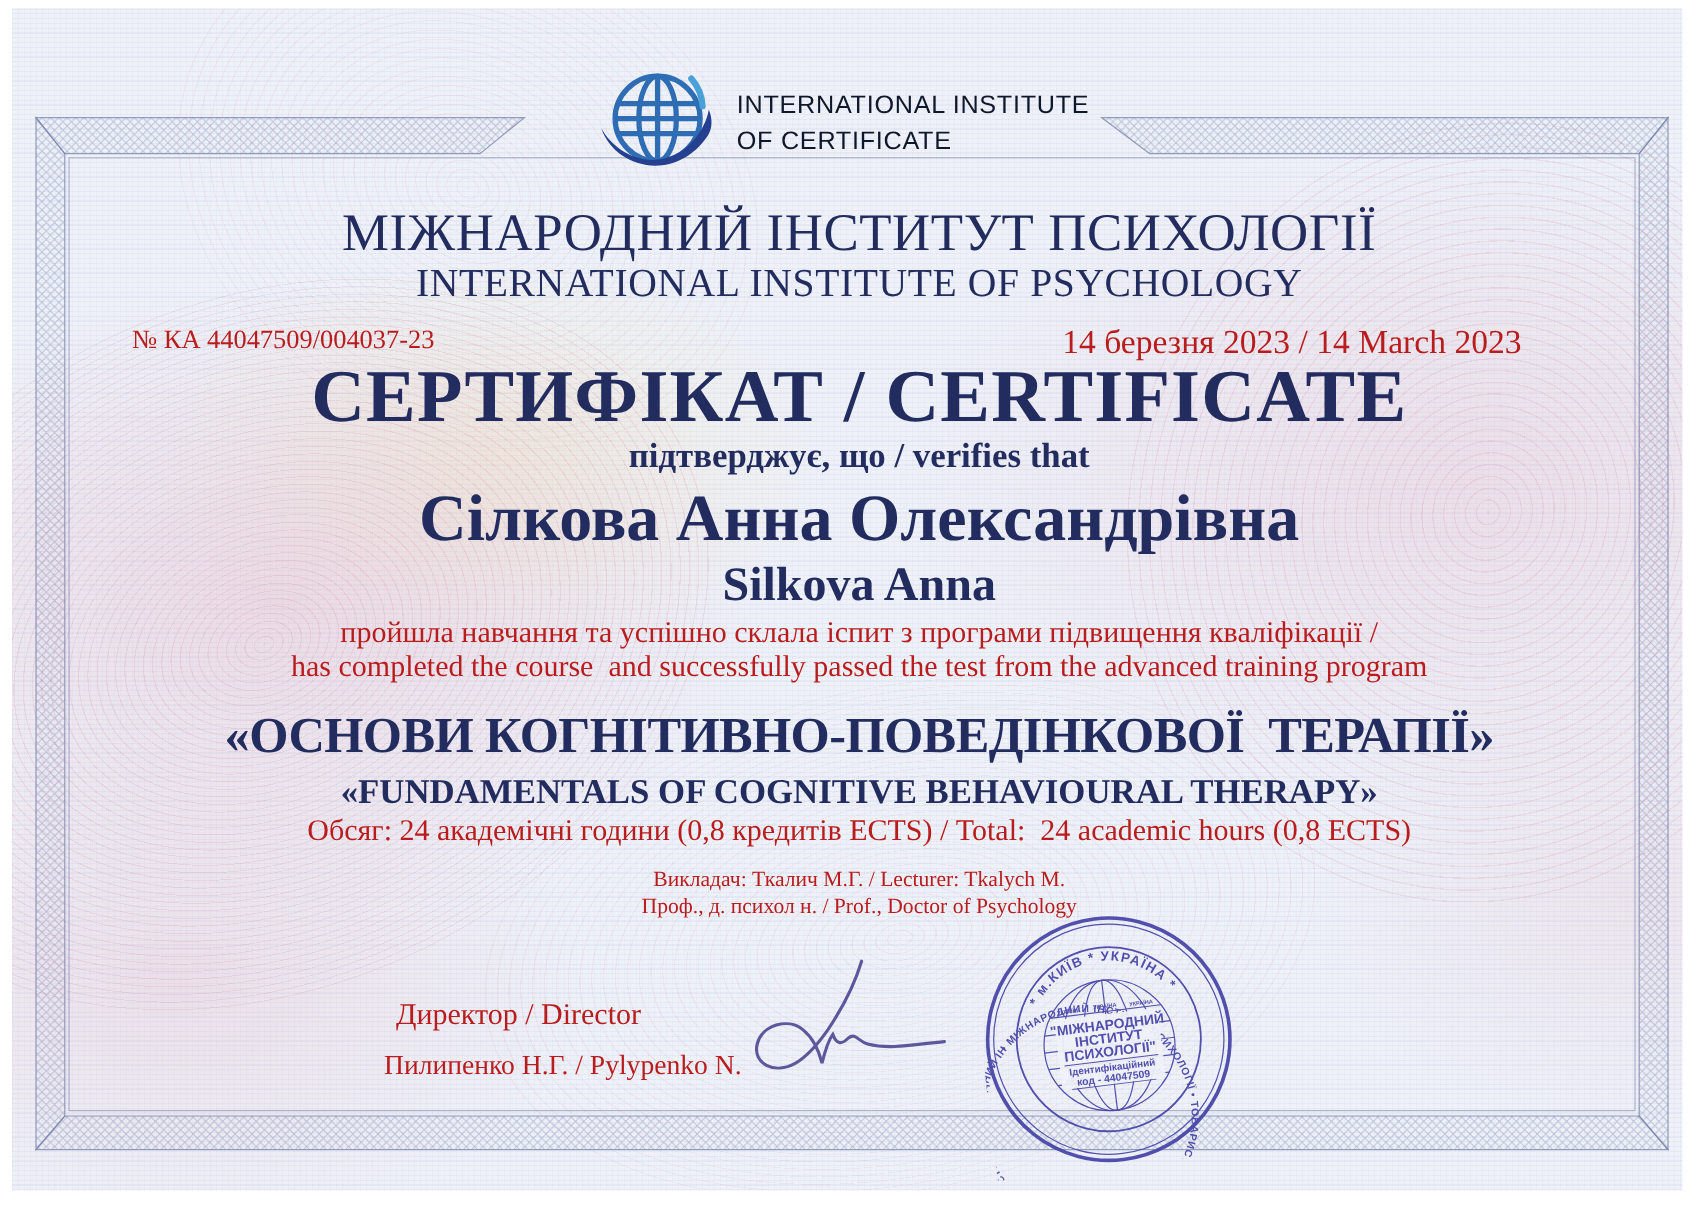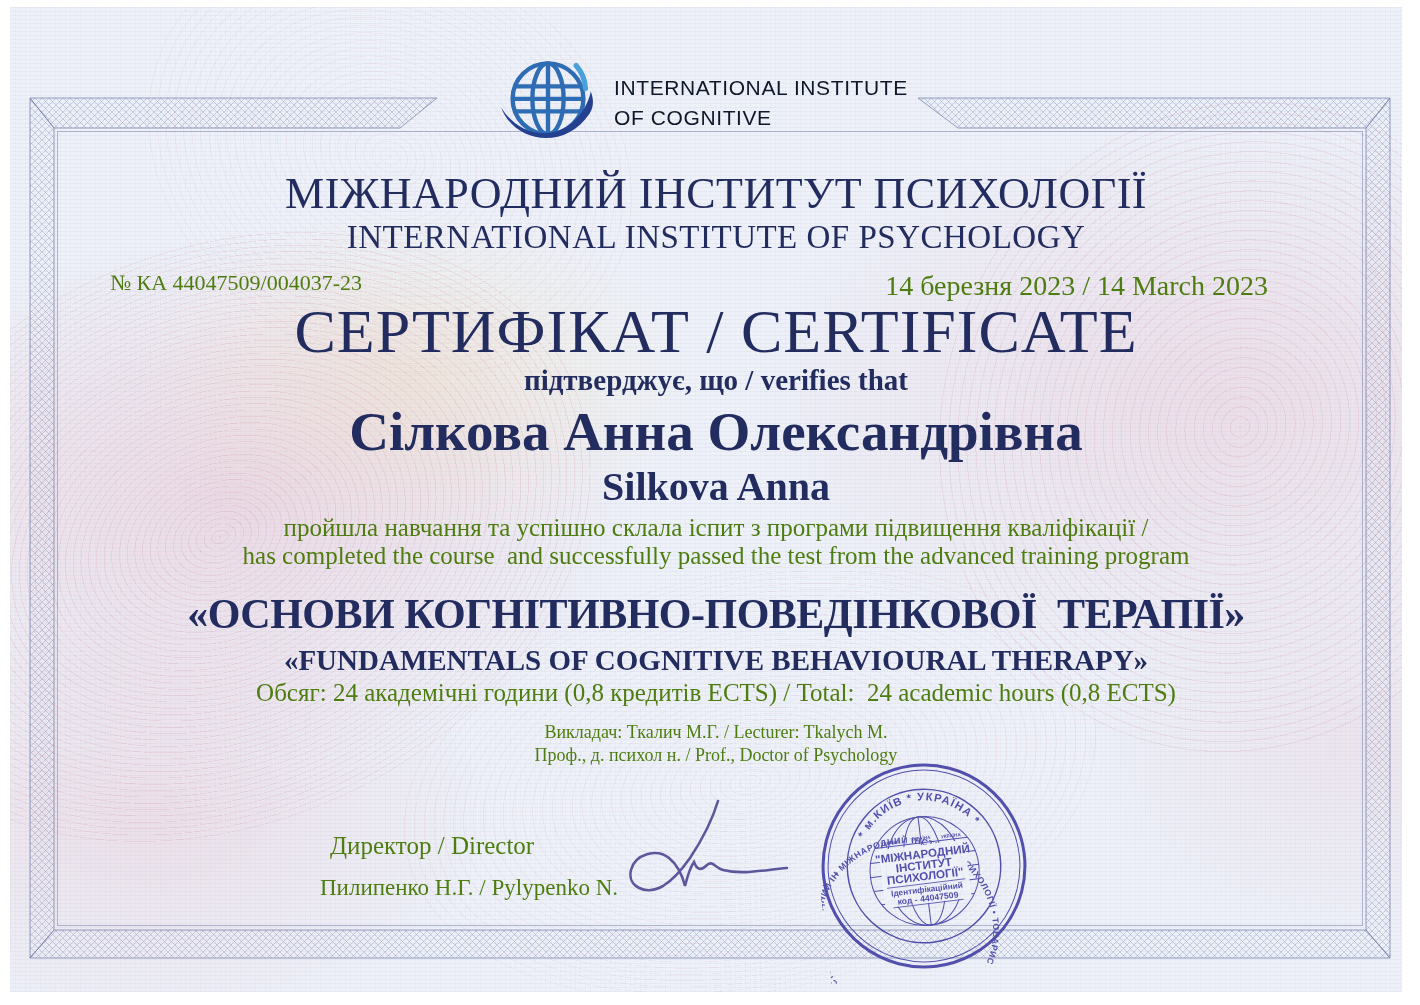--- a/index.html
+++ b/index.html
@@ -100,7 +100,7 @@
       </svg>
       <div class="logo-text">
         <div>INTERNATIONAL INSTITUTE</div>
-        <div>OF COGNITIVE</div>
+        <div>OF CERTIFICATE</div>
       </div>
     </div>
 

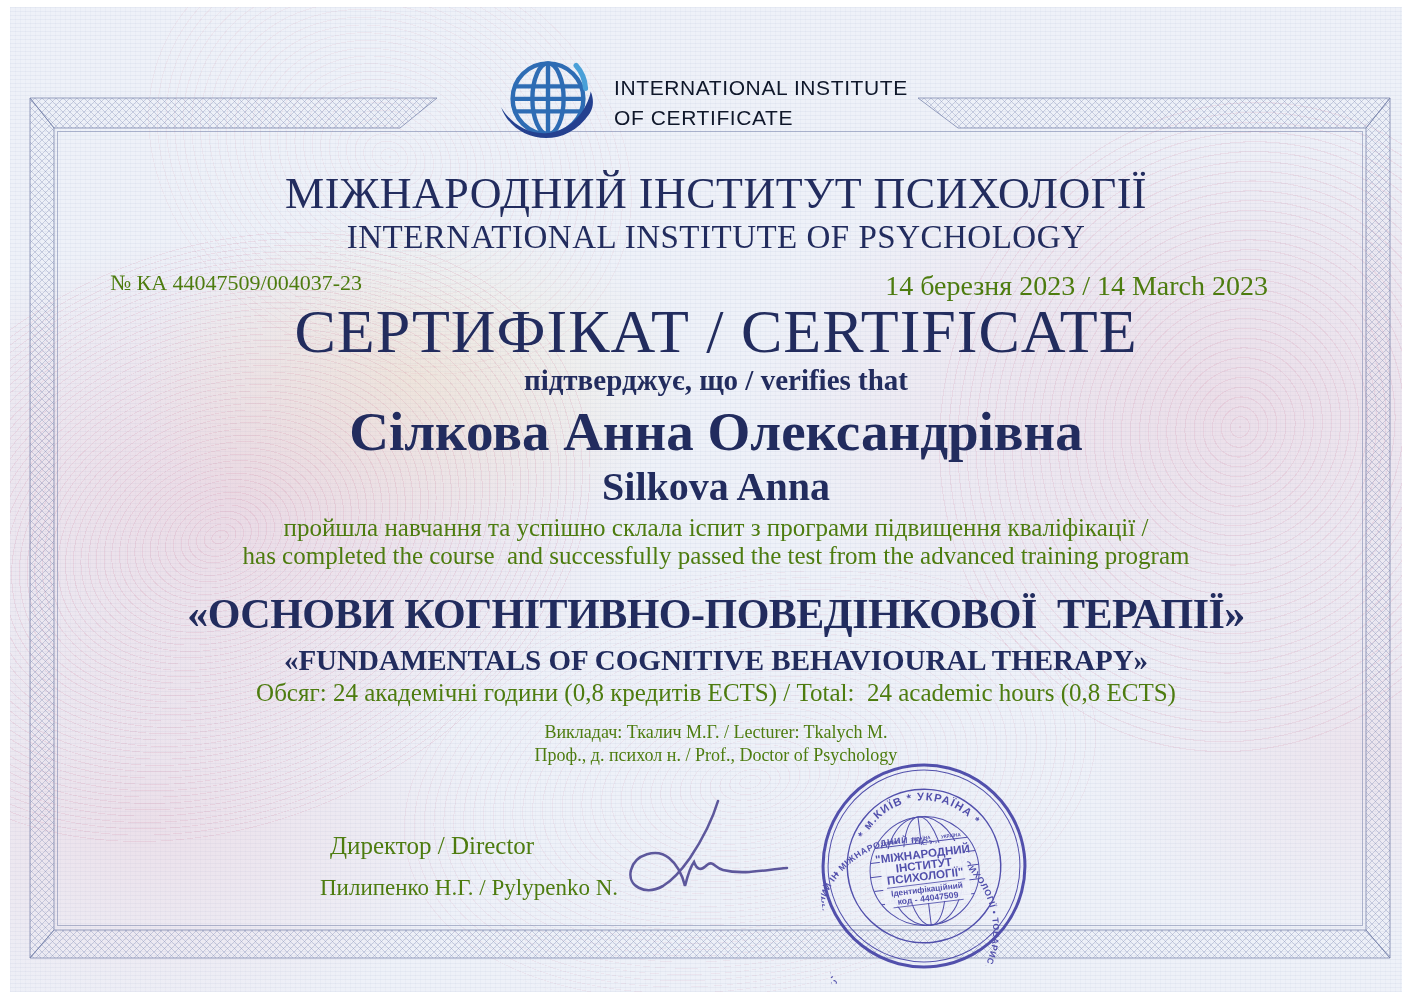--- a/index.html
+++ b/index.html
@@ -29,7 +29,7 @@
   .abs{position:absolute;}
   .ctr{left:12px;right:0;text-align:center;}
   .navy{color:#222c5e;}
-  .dark{color:#4d7c0f;}
+  .dark{color:#b91c1c;}
   .pre{white-space:pre;}
   .logo-wrap{left:498px;top:50px;width:430px;height:105px;display:flex;align-items:center;gap:16px;}
   .logo-text{font-family:"Liberation Sans","DejaVu Sans",sans-serif;font-size:21px;line-height:1.4;

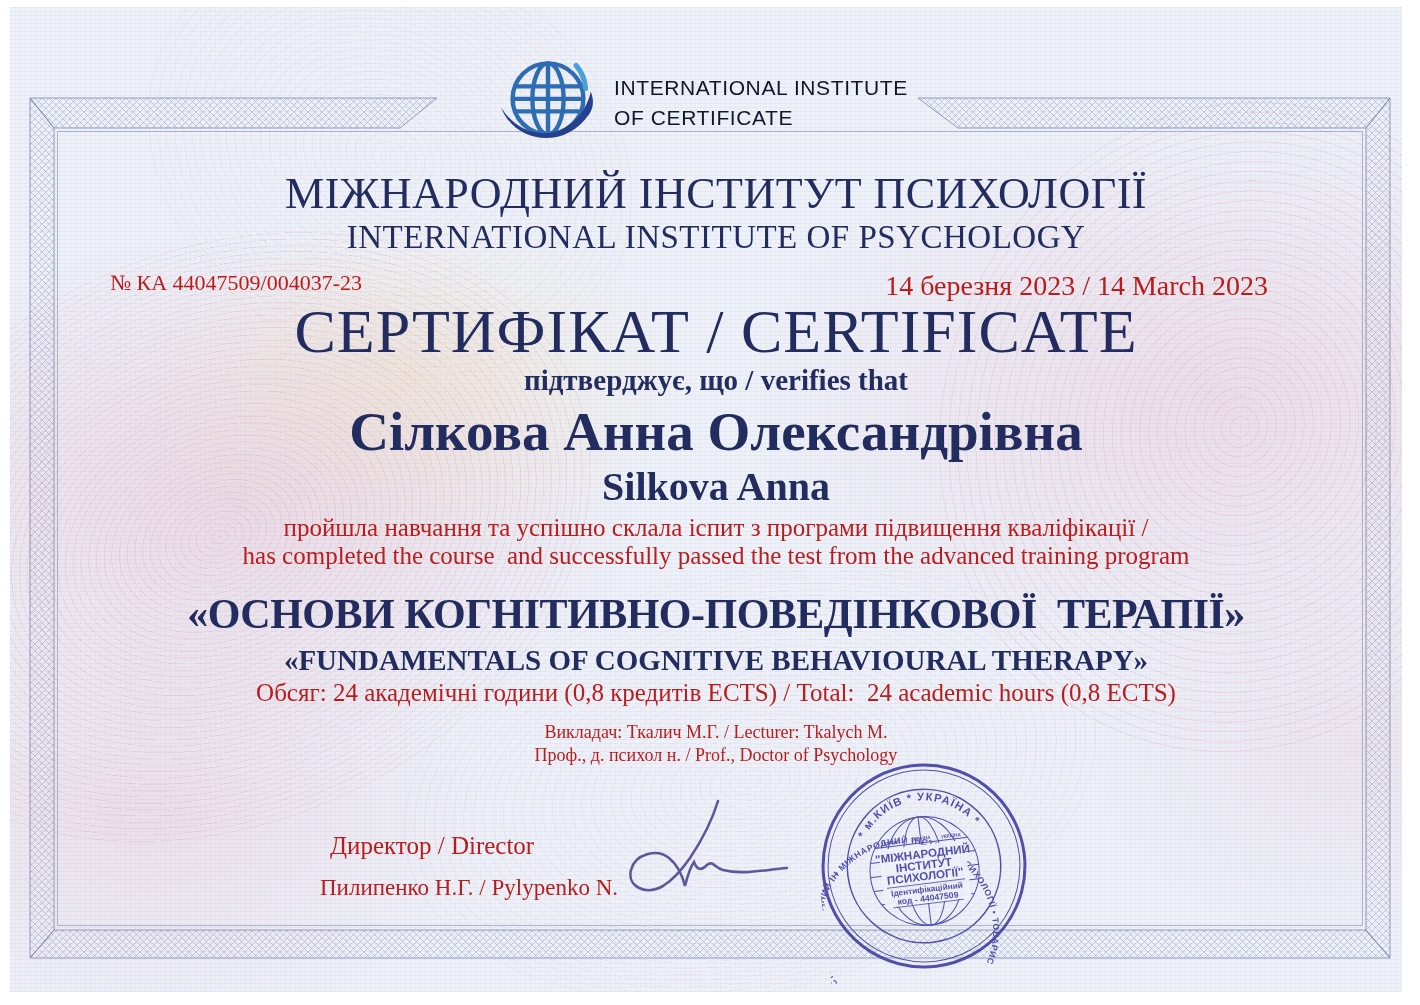--- a/index.html
+++ b/index.html
@@ -38,7 +38,7 @@
   .h-en{top:219px;font-size:33px;letter-spacing:0.5px;}
   .meta-num{left:110px;top:270px;font-size:22px;}
   .meta-date{right:152px;top:270px;font-size:28px;text-align:right;}
-  .cert-title{top:296px;font-size:62px;font-weight:normal;letter-spacing:1px;}
+  .cert-title{top:296px;font-size:62px;font-weight:bold;letter-spacing:1px;}
   .verifies{top:364px;font-size:29px;font-weight:bold;}
   .name-uk{top:400px;font-size:55px;font-weight:bold;}
   .name-en{top:463px;font-size:40px;font-weight:bold;}

